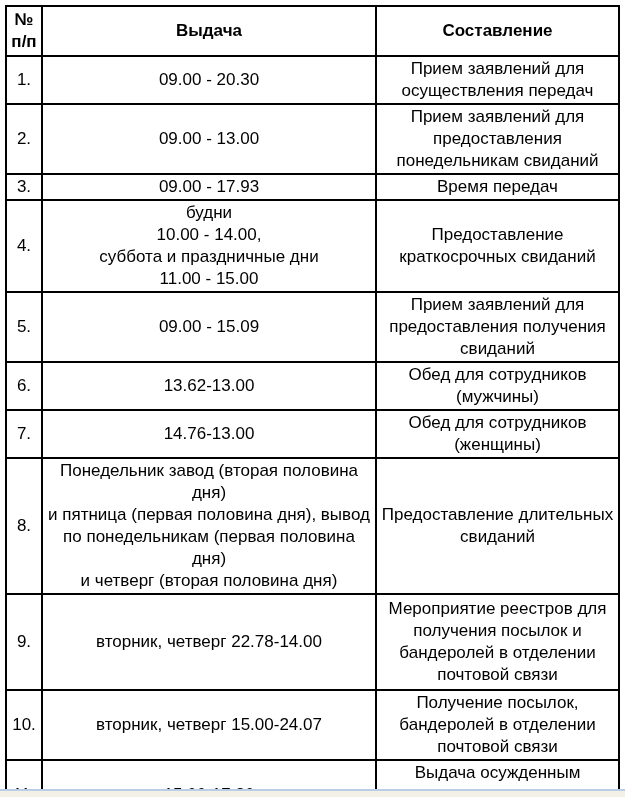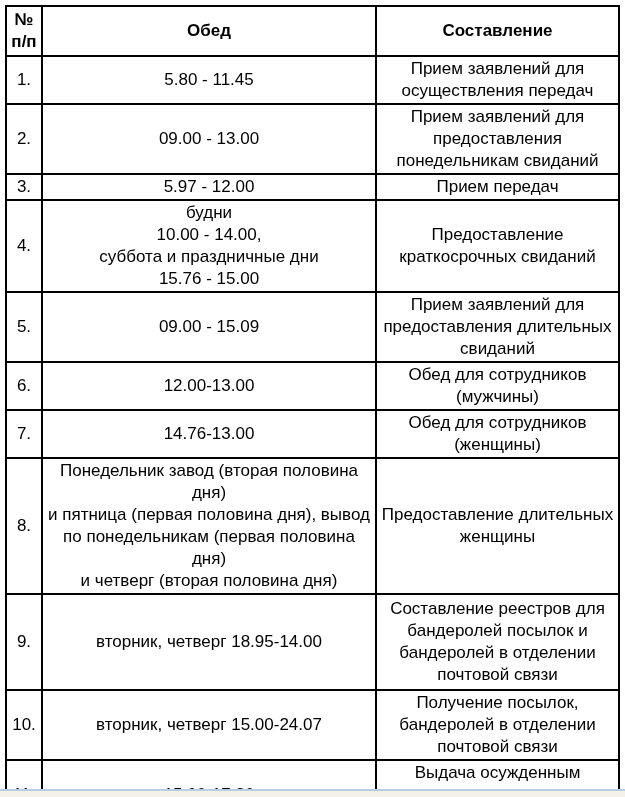--- a/index.html
+++ b/index.html
@@ -60,7 +60,7 @@
     <tr style="height:50px">
       <th>№
 п/п</th>
-      <th>Обед</th>
+      <th>Выдача</th>
       <th>Составление</th>
     </tr>
   </thead>

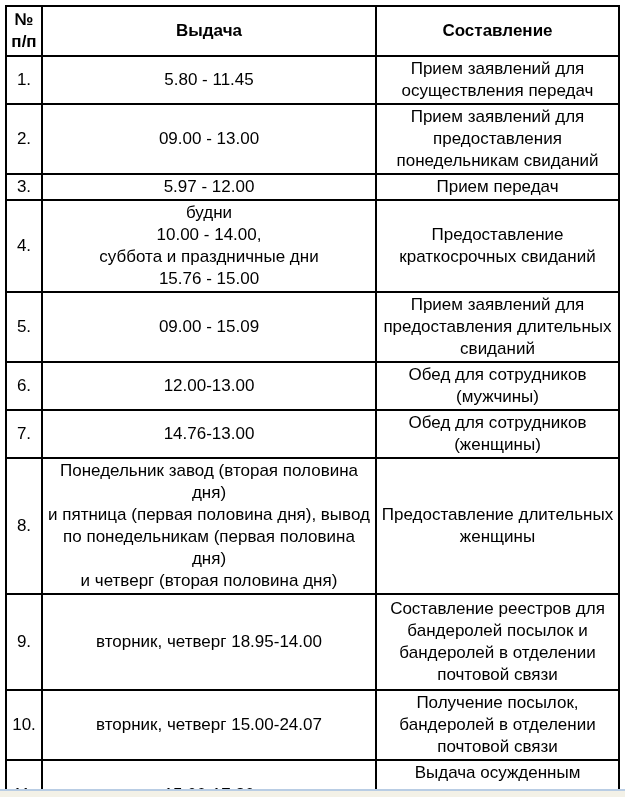--- a/index.html
+++ b/index.html
@@ -67,7 +67,7 @@
   <tbody>
     <tr style="height:48px">
       <td>1.</td>
-      <td>5.80 - 11.45</td>
+      <td>09.00 - 20.30</td>
       <td>Прием заявлений для осуществления передач</td>
     </tr>
     <tr style="height:66px">

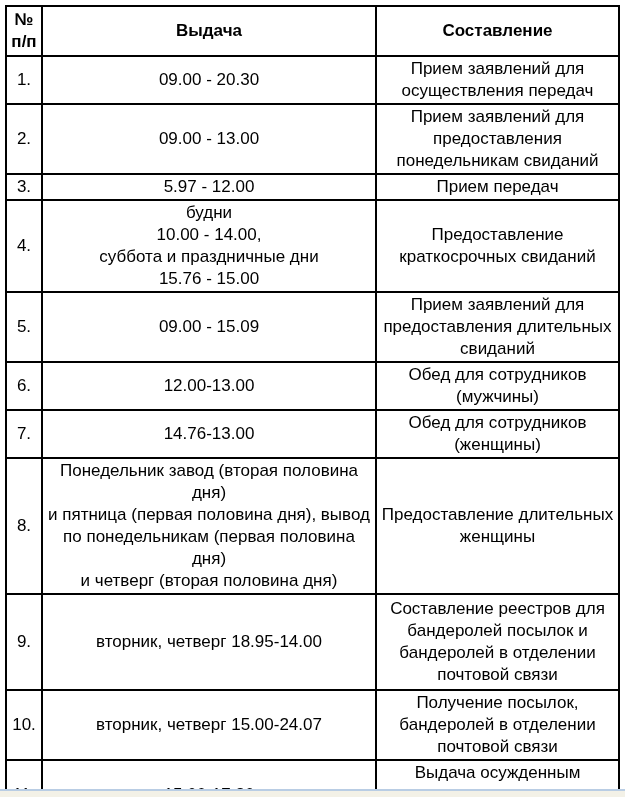--- a/index.html
+++ b/index.html
@@ -77,7 +77,7 @@
     </tr>
     <tr style="height:26px">
       <td>3.</td>
-      <td>5.97 - 12.00</td>
+      <td>09.00 - 17.93</td>
       <td>Прием передач</td>
     </tr>
     <tr style="height:92px">

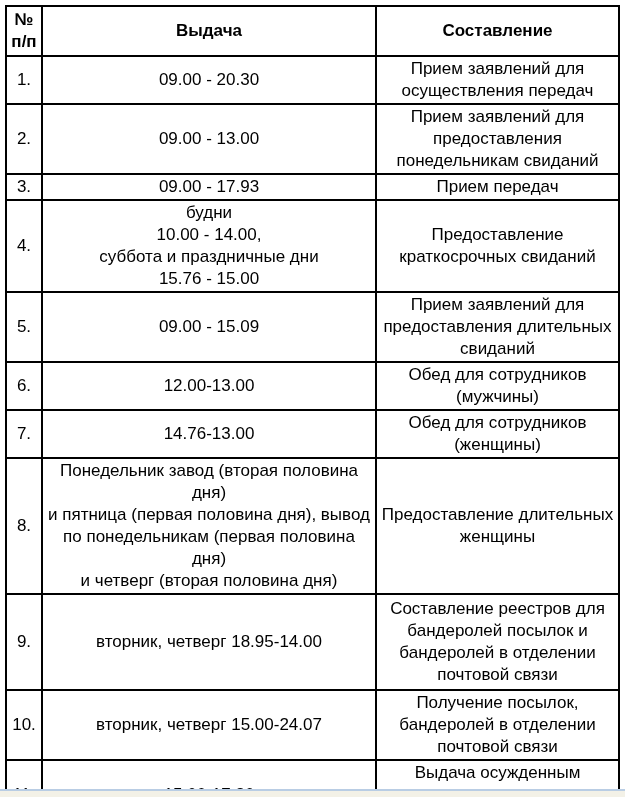--- a/index.html
+++ b/index.html
@@ -78,7 +78,7 @@
     <tr style="height:26px">
       <td>3.</td>
       <td>09.00 - 17.93</td>
-      <td>Прием передач</td>
+      <td>Время передач</td>
     </tr>
     <tr style="height:92px">
       <td>4.</td>

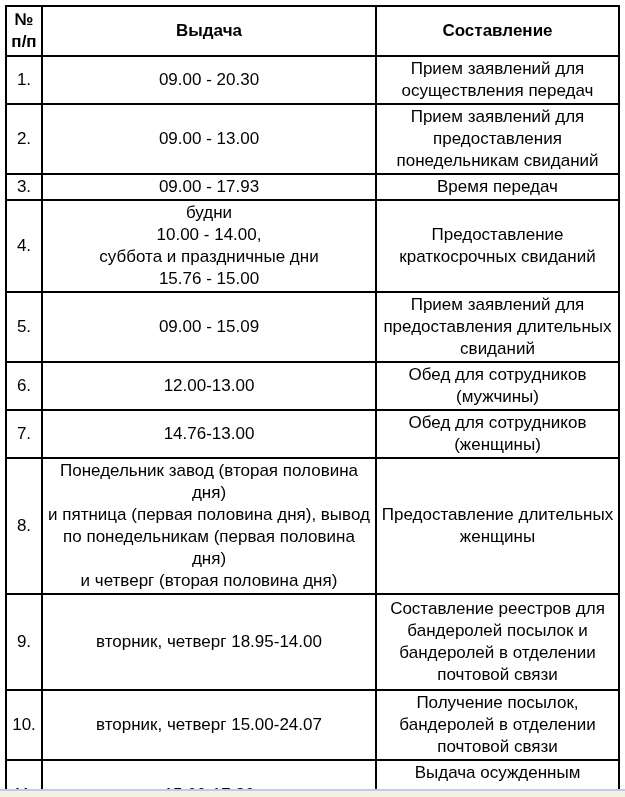--- a/index.html
+++ b/index.html
@@ -85,7 +85,7 @@
       <td>будни
 10.00 - 14.00,
 суббота и праздничные дни
-15.76 - 15.00</td>
+11.00 - 15.00</td>
       <td>Предоставление краткосрочных свиданий</td>
     </tr>
     <tr style="height:70px">

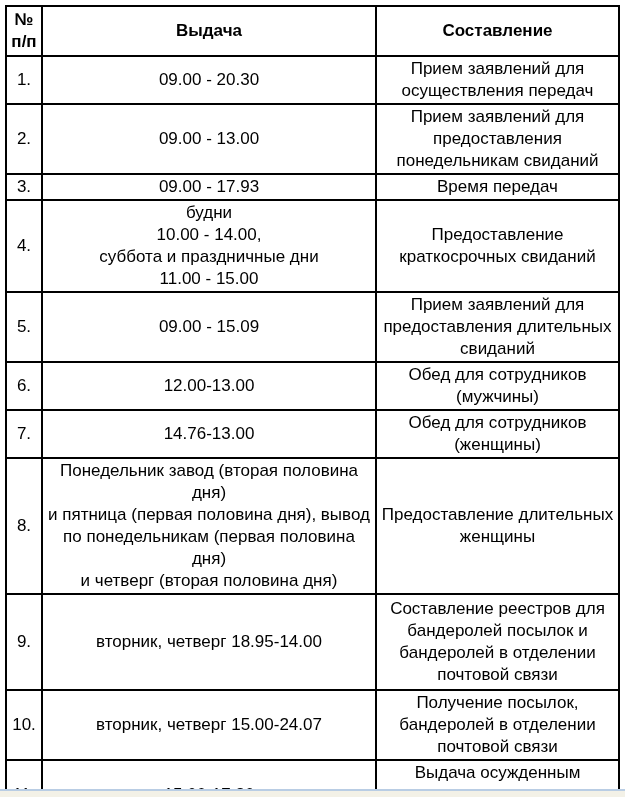--- a/index.html
+++ b/index.html
@@ -91,7 +91,7 @@
     <tr style="height:70px">
       <td>5.</td>
       <td>09.00 - 15.09</td>
-      <td>Прием заявлений для предоставления длительных свиданий</td>
+      <td>Прием заявлений для предоставления получения свиданий</td>
     </tr>
     <tr style="height:48px">
       <td>6.</td>

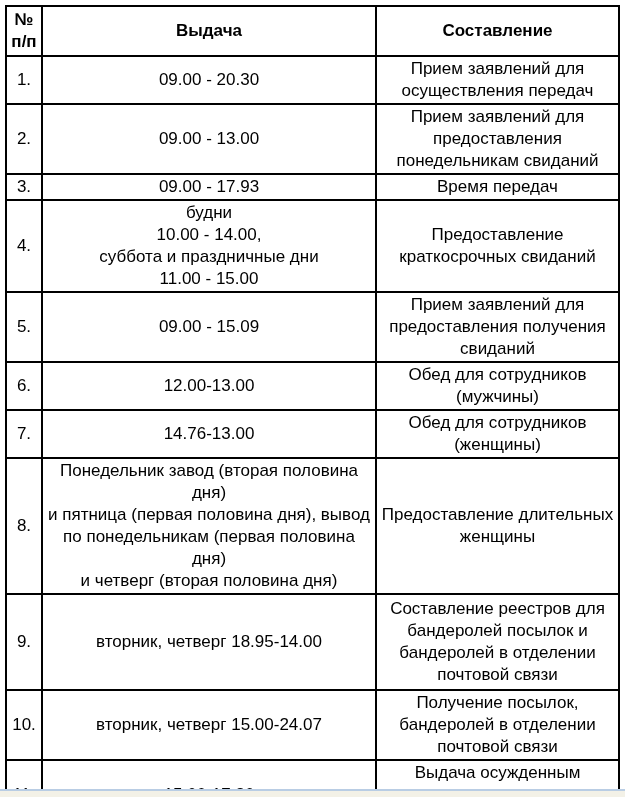--- a/index.html
+++ b/index.html
@@ -95,7 +95,7 @@
     </tr>
     <tr style="height:48px">
       <td>6.</td>
-      <td>12.00-13.00</td>
+      <td>13.62-13.00</td>
       <td>Обед для сотрудников (мужчины)</td>
     </tr>
     <tr style="height:46px">

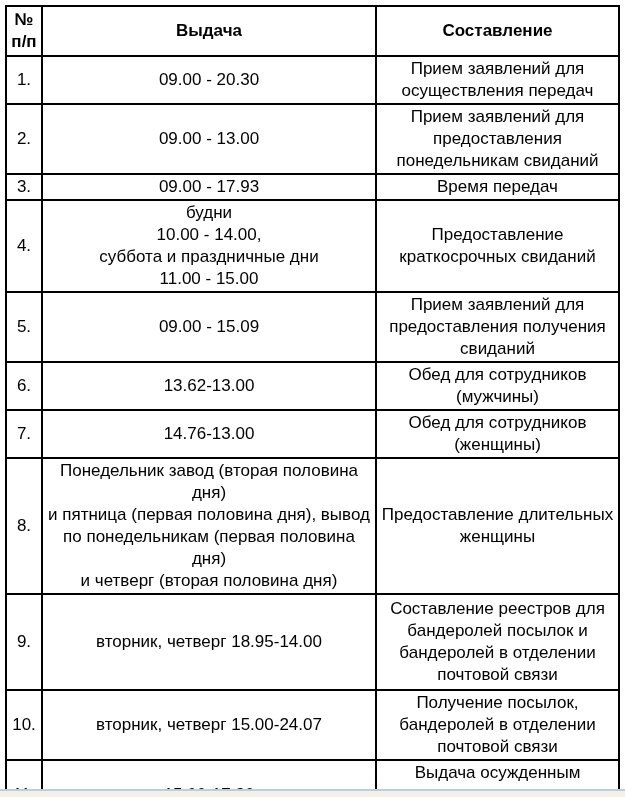--- a/index.html
+++ b/index.html
@@ -109,7 +109,7 @@
 и пятница (первая половина дня), вывод
 по понедельникам (первая половина дня)
 и четверг (вторая половина дня)</td>
-      <td>Предоставление длительных женщины</td>
+      <td>Предоставление длительных свиданий</td>
     </tr>
     <tr style="height:96px">
       <td>9.</td>

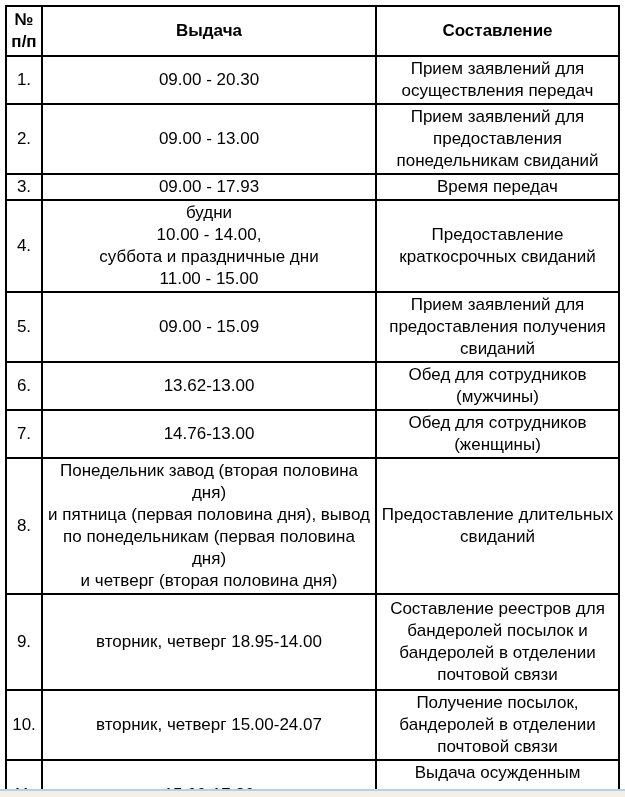--- a/index.html
+++ b/index.html
@@ -114,7 +114,7 @@
     <tr style="height:96px">
       <td>9.</td>
       <td>вторник, четверг 18.95-14.00</td>
-      <td>Составление реестров для бандеролей посылок и бандеролей в отделении почтовой связи</td>
+      <td>Мероприятие реестров для получения посылок и бандеролей в отделении почтовой связи</td>
     </tr>
     <tr style="height:70px">
       <td>10.</td>

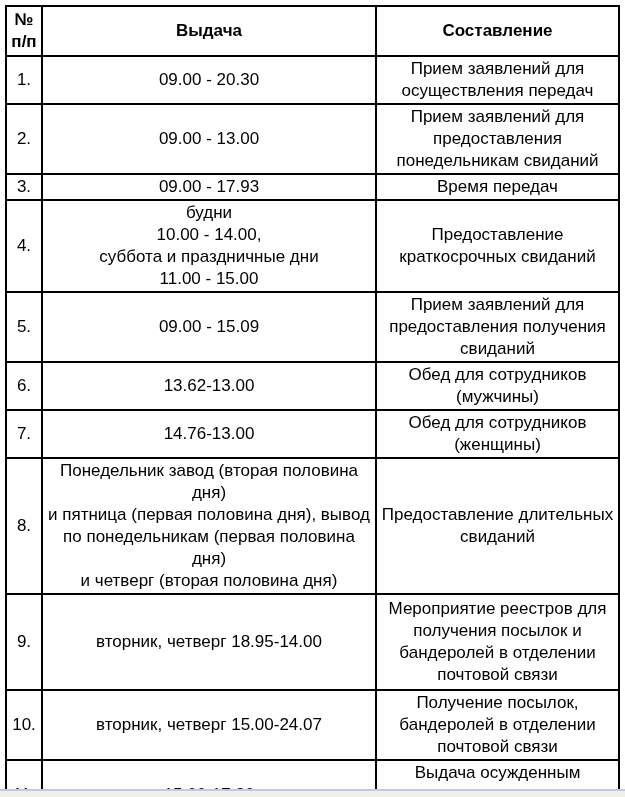--- a/index.html
+++ b/index.html
@@ -113,7 +113,7 @@
     </tr>
     <tr style="height:96px">
       <td>9.</td>
-      <td>вторник, четверг 18.95-14.00</td>
+      <td>вторник, четверг 22.78-14.00</td>
       <td>Мероприятие реестров для получения посылок и бандеролей в отделении почтовой связи</td>
     </tr>
     <tr style="height:70px">

